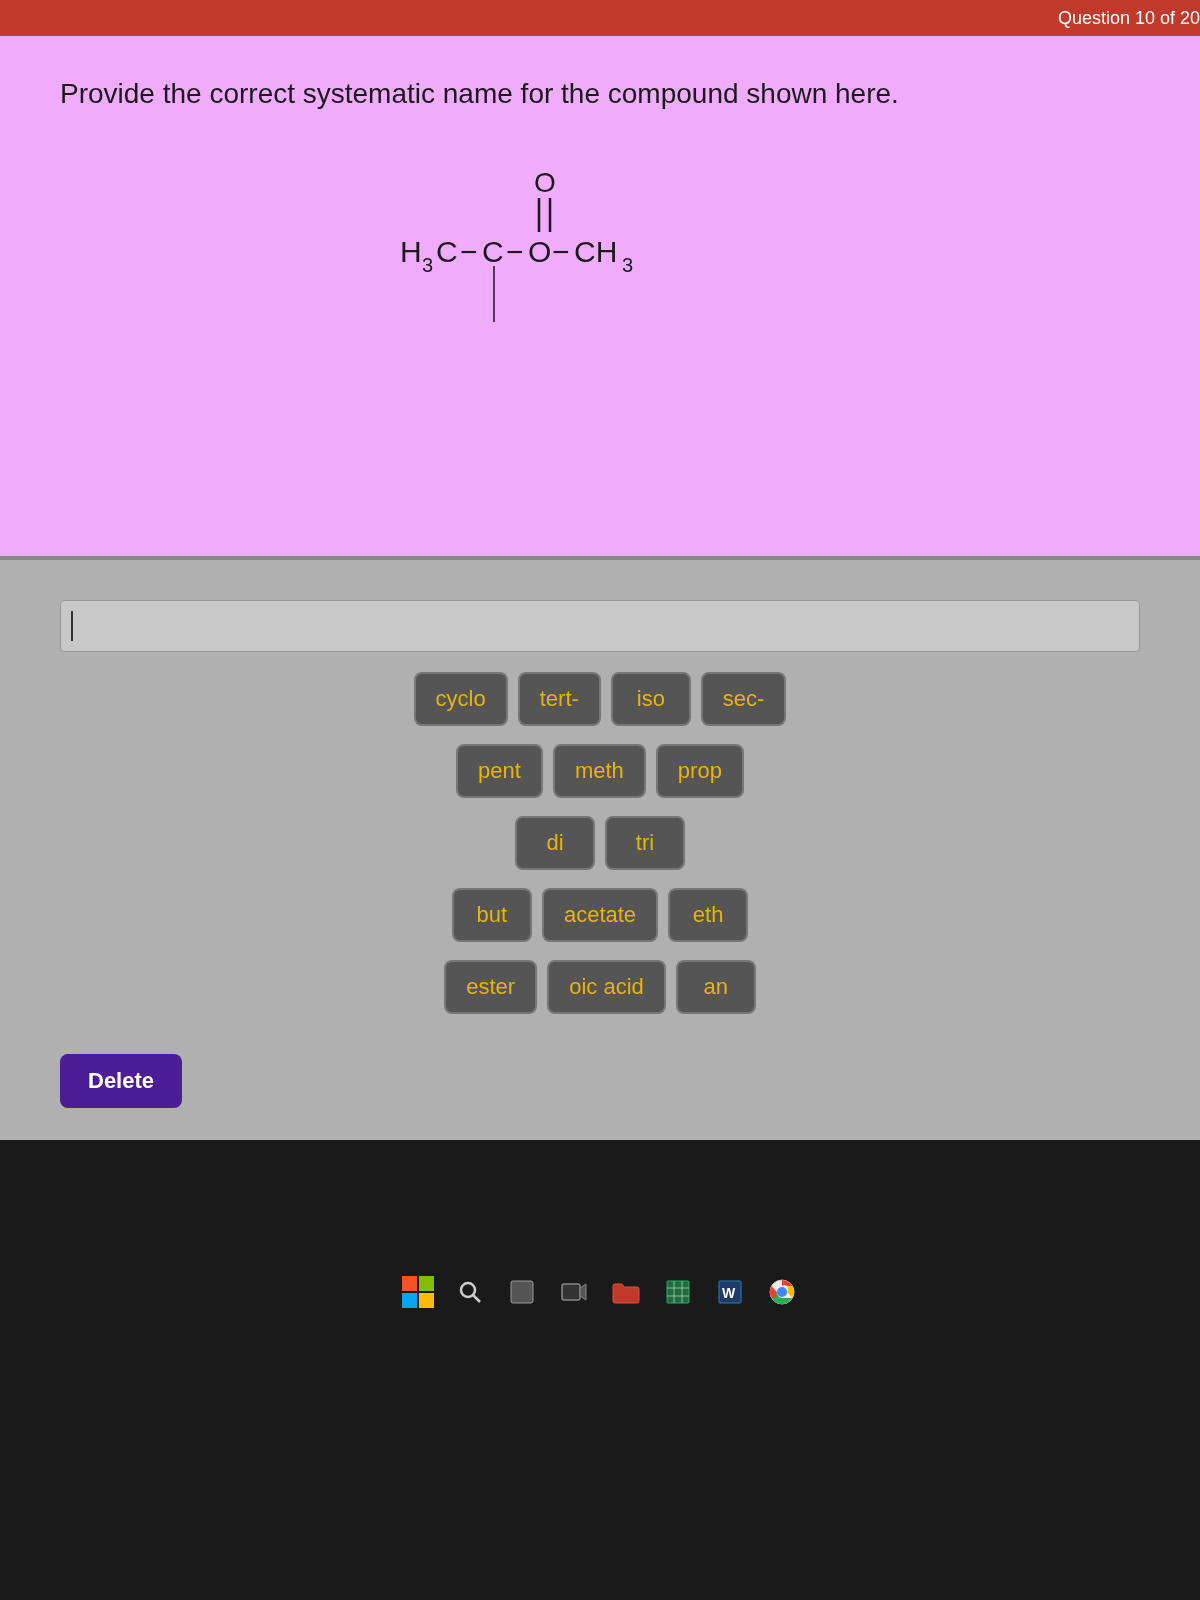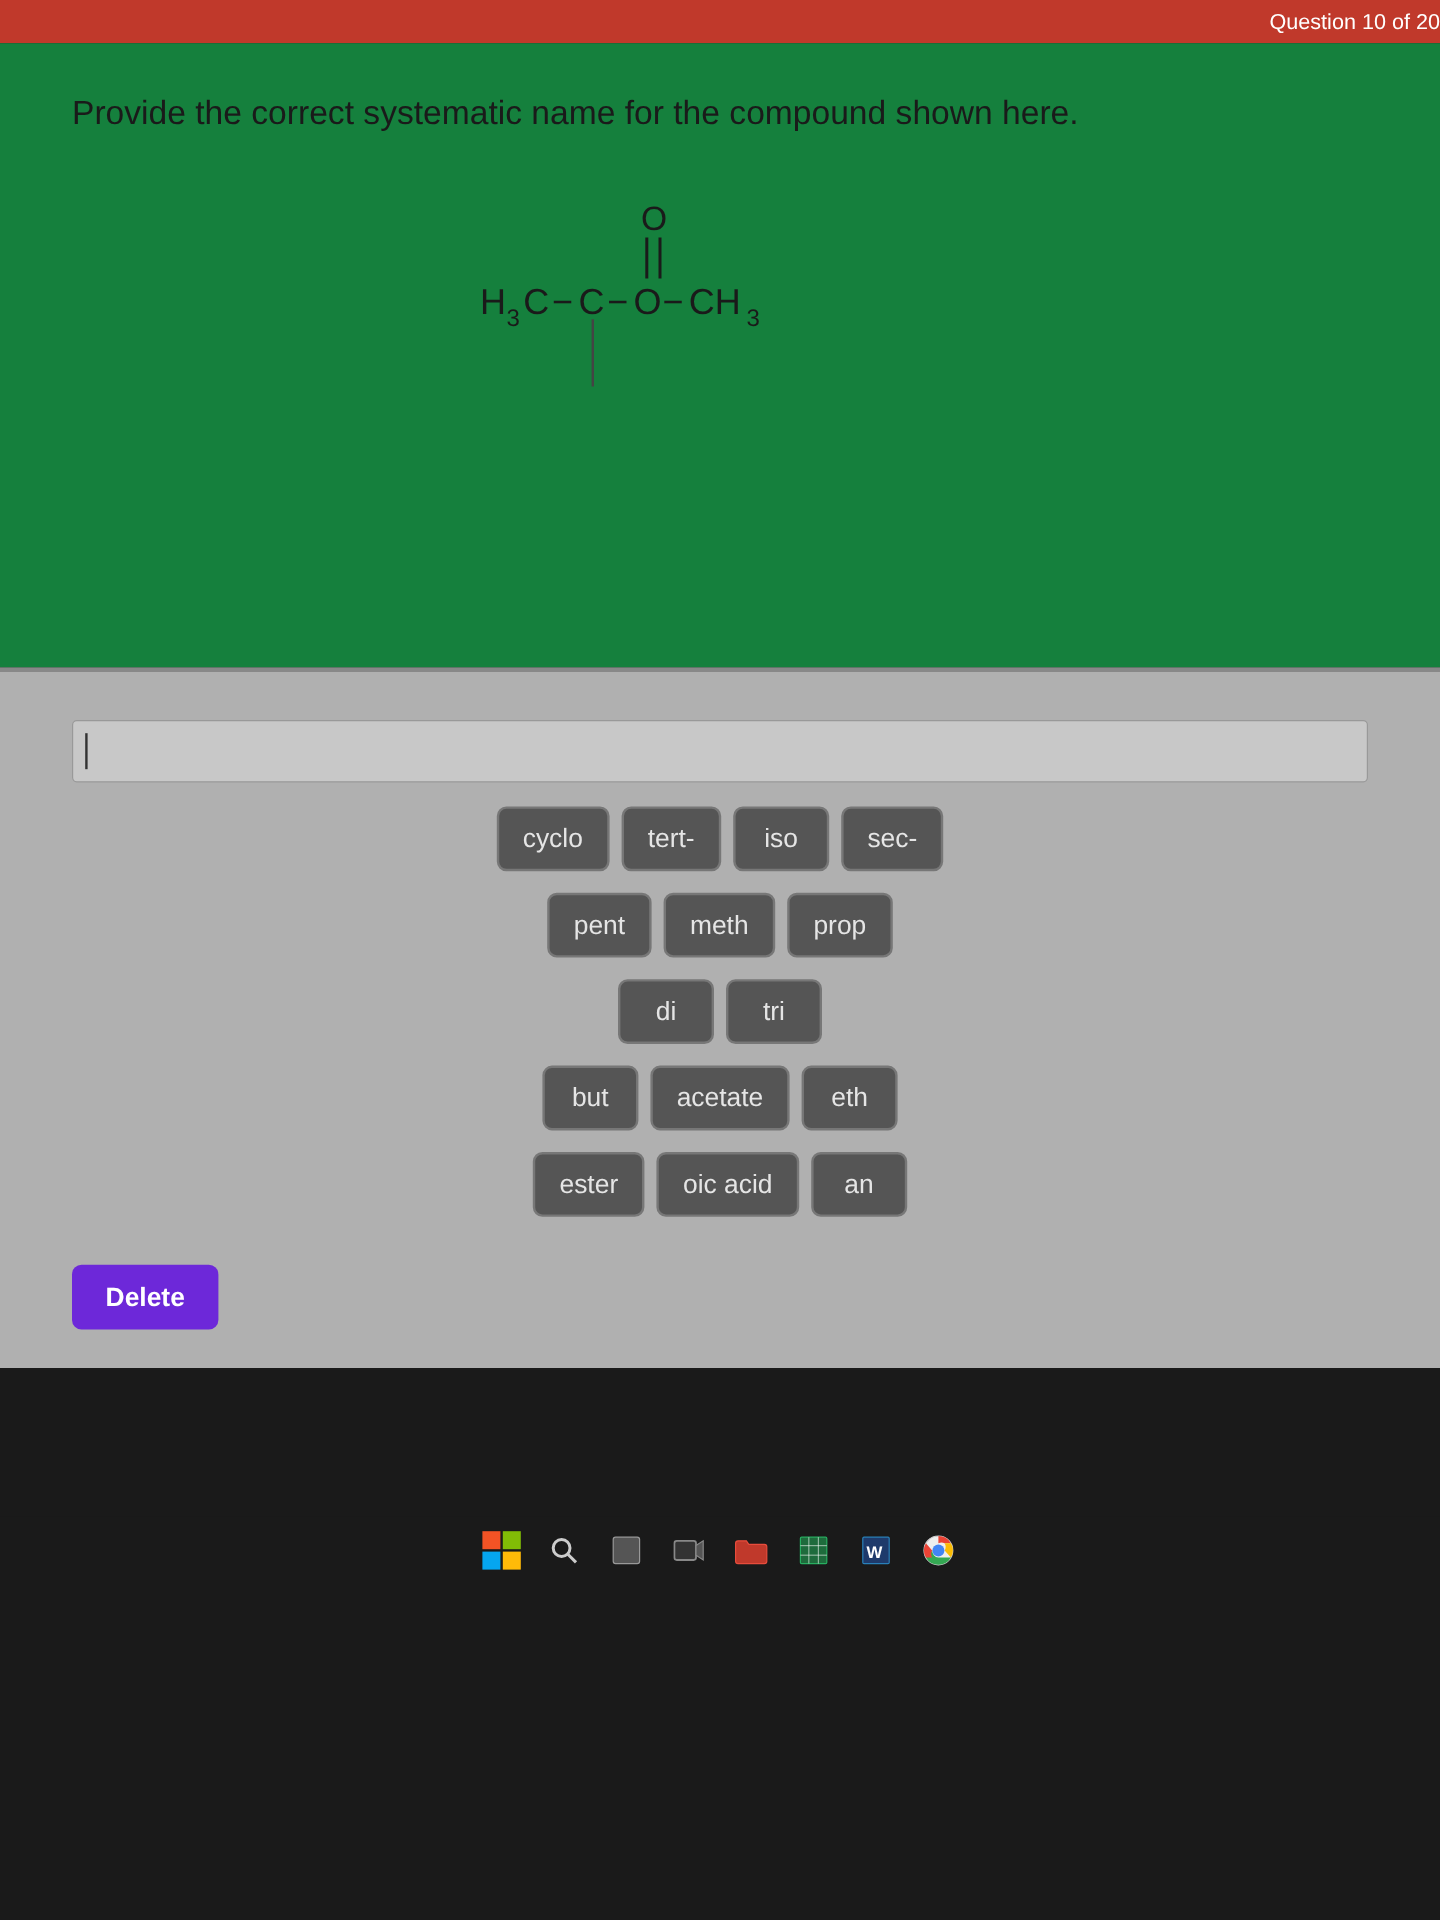--- a/index.html
+++ b/index.html
@@ -32,7 +32,7 @@
     
     .question-area {
       width: 100%;
-      background: #15803d;
+      background: #f0abfc;
       padding: 40px 60px 0 60px;
       min-height: 520px;
       position: relative;

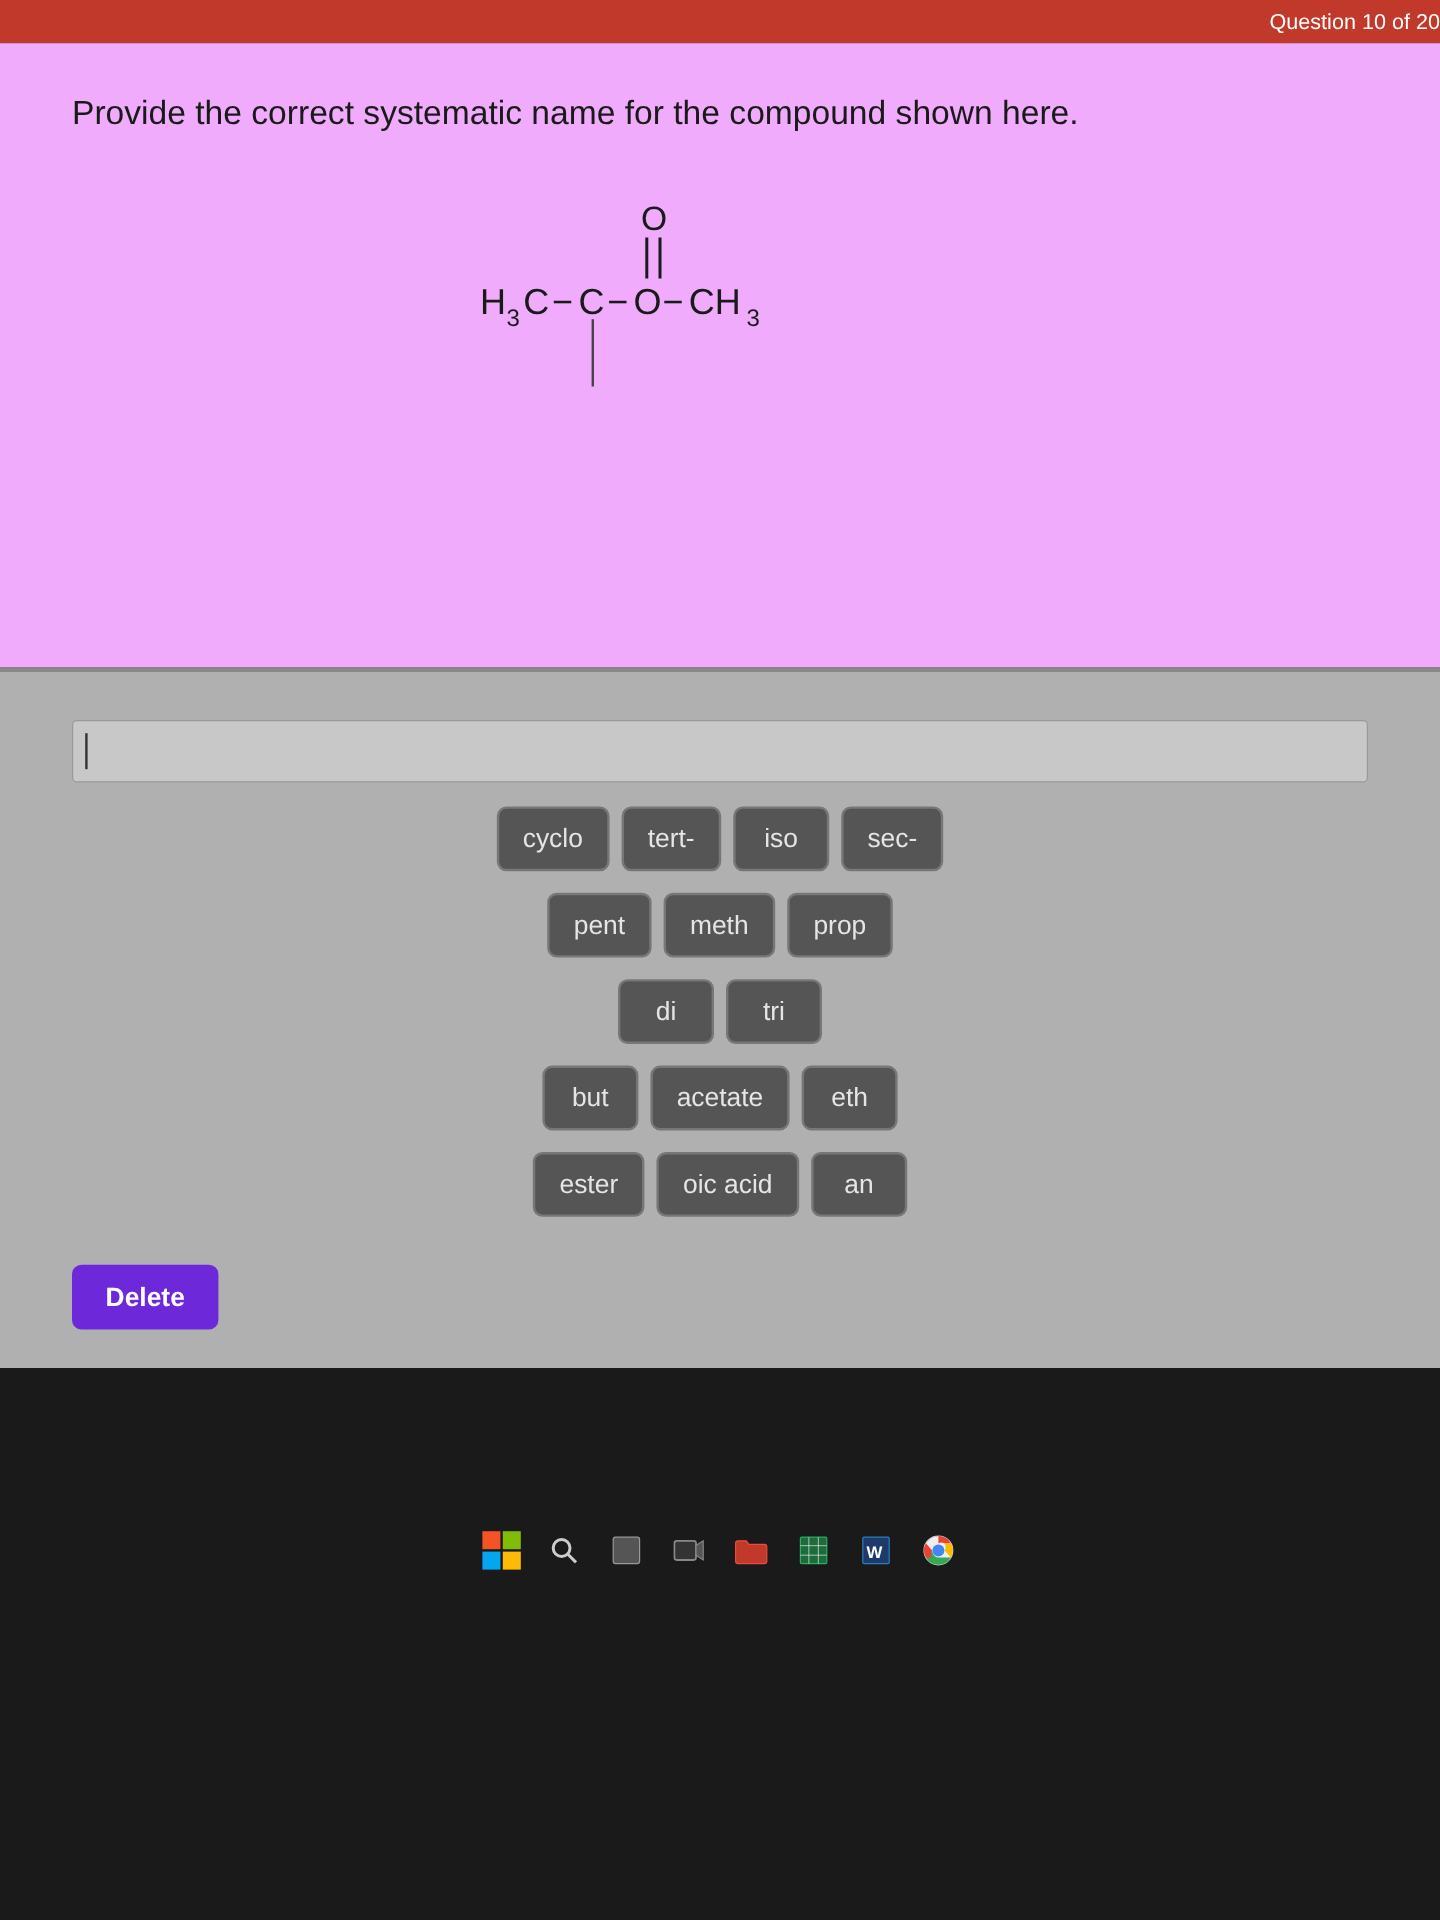--- a/index.html
+++ b/index.html
@@ -81,7 +81,7 @@
 
     .tile {
       background: #555;
-      color: #e5e5e5;
+      color: #eab308;
       border: 2px solid #777;
       border-radius: 8px;
       padding: 12px 20px;

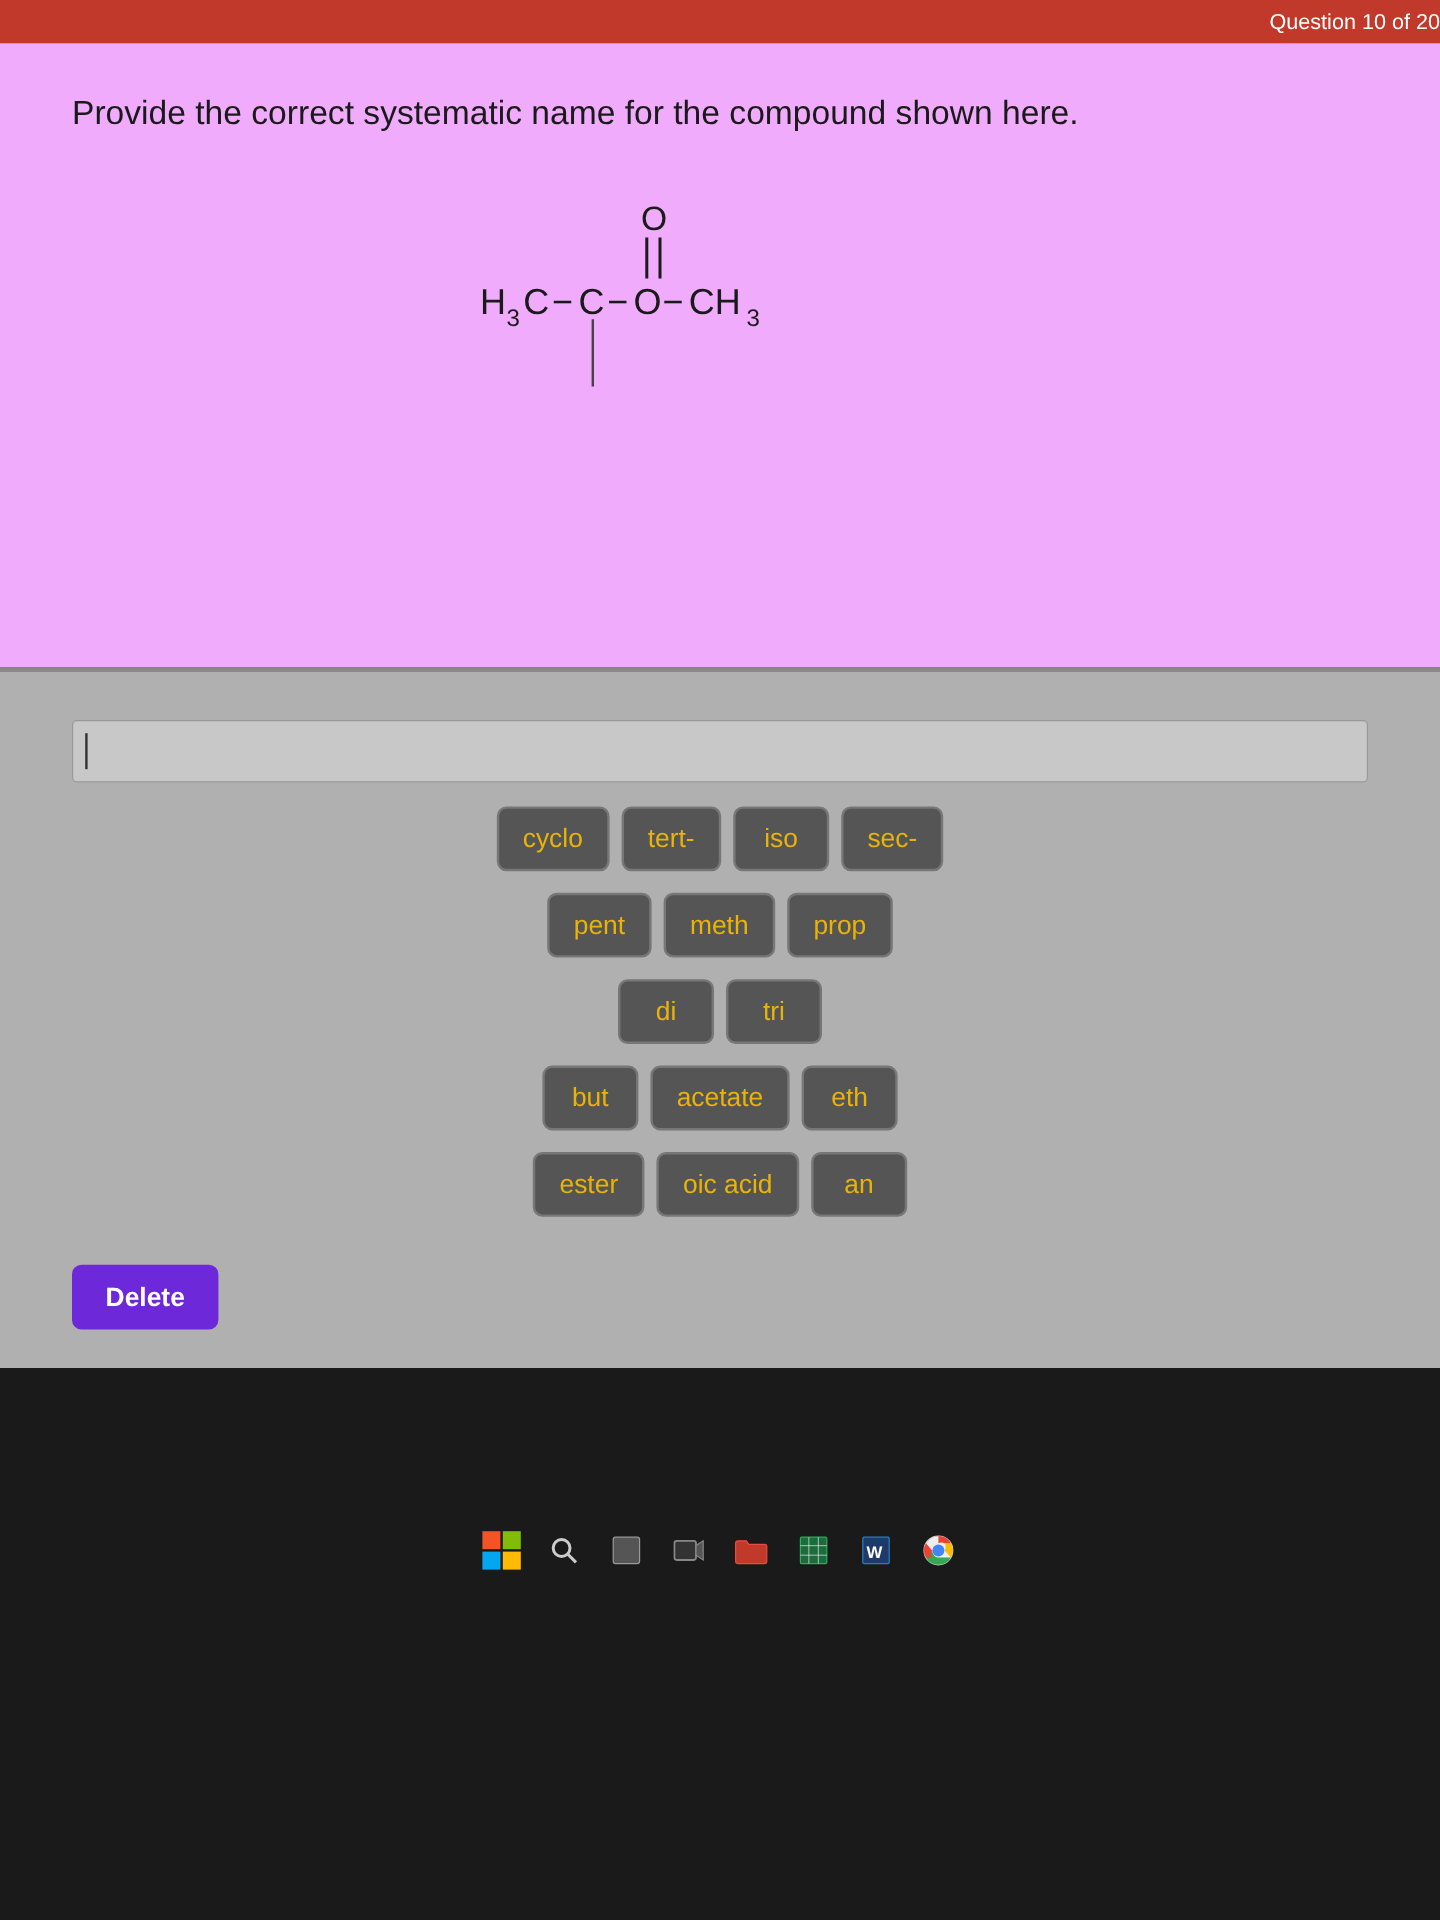--- a/index.html
+++ b/index.html
@@ -94,7 +94,7 @@
 
     
     .delete-btn {
-      background: #6d28d9;
+      background: #4c1d95;
       color: white;
       border: none;
       border-radius: 8px;

